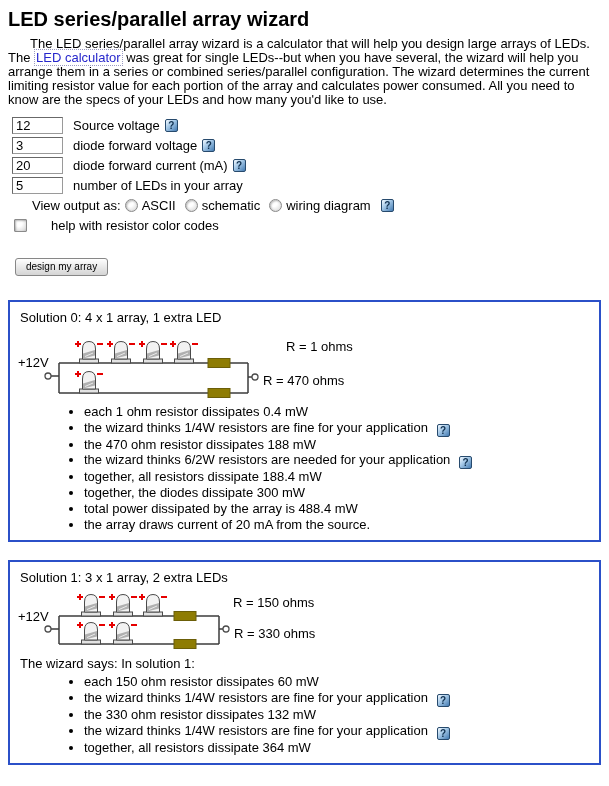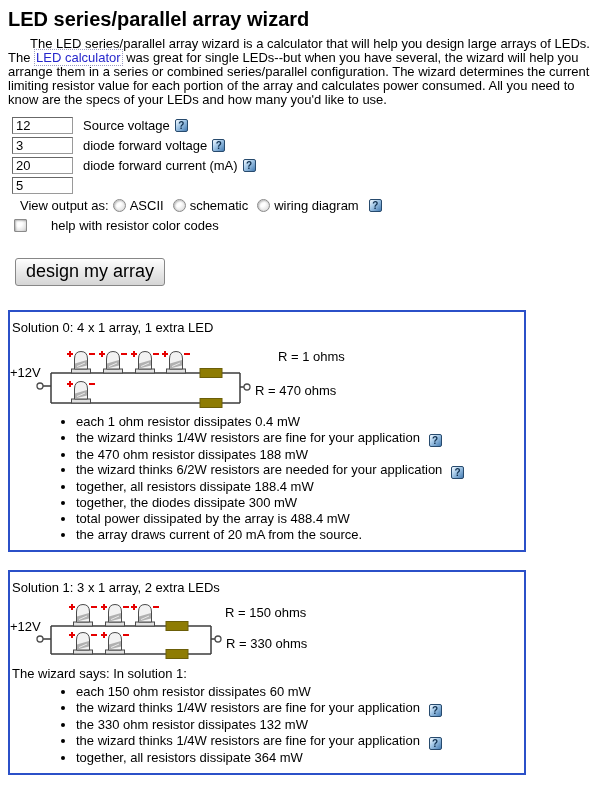--- a/index.html
+++ b/index.html
@@ -17,7 +17,7 @@
   form { margin:0; }
   .frow { margin:0 0 3px 4px; height:17px; display:flex; align-items:center; }
   .frow input[type=text] {
-    width:61px; height:17px; padding:0 3px; margin:0;
+    width:51px; height:17px; padding:0 3px; margin:0;
     border:1px solid #9a9a9a; border-top-color:#686868; border-left-color:#686868;
     font-family:"Liberation Sans", sans-serif; font-size:13px; color:#000;
   }

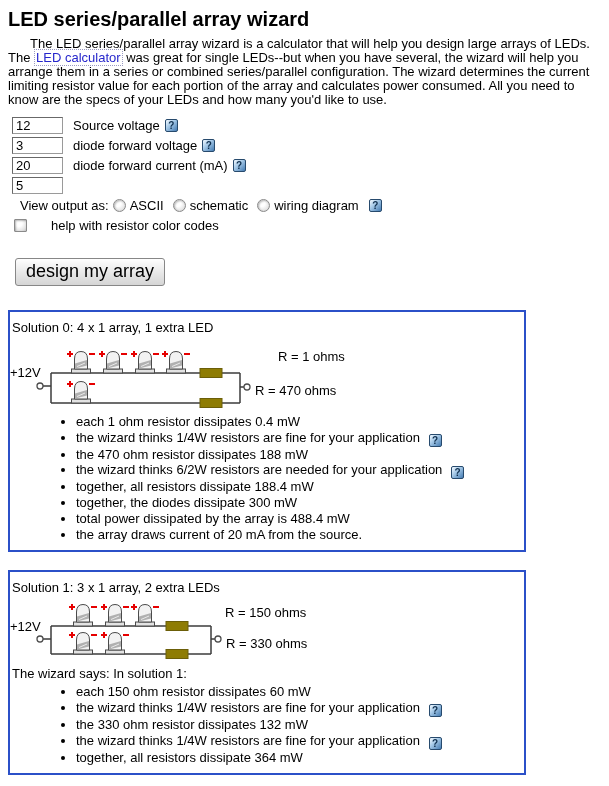--- a/index.html
+++ b/index.html
@@ -92,6 +92,7 @@
   </div>
   <div class="frow">
     <input type="text" value="5" style="">
+    <span class="flabel">number of LEDs in your array</span>
   </div>
 
   <div class="frow radio-row">

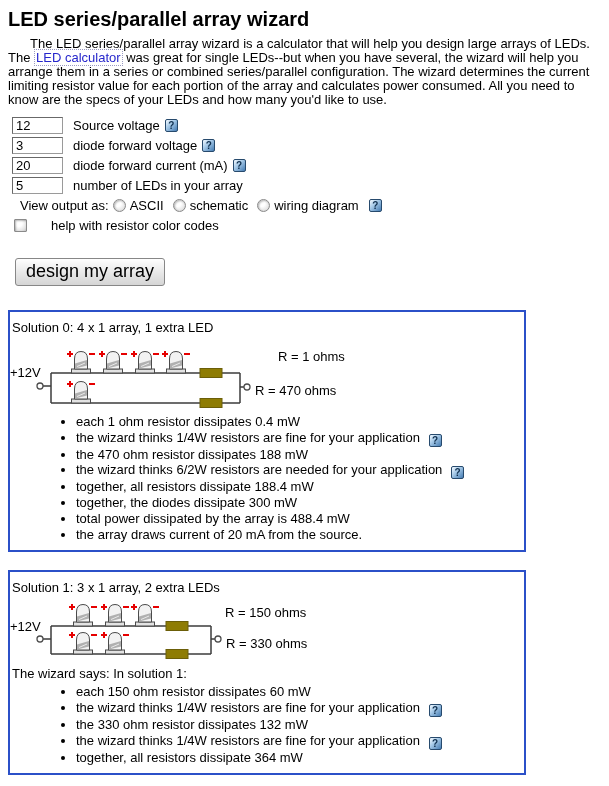--- a/index.html
+++ b/index.html
@@ -39,7 +39,7 @@
   }
   input[type=radio] { border-radius:50%; }
   input[type=checkbox] { border-radius:1px; }
-  .radio-row { margin-left:12px;align-items:center; }
+  .radio-row { margin-left:24px;align-items:center; }
   .radio-row .opt-label { margin:0 5px 0 4px; }
   .radio-row input[type=radio] { margin-left:4px; }
   .radio-row .lead { margin-right:0; }

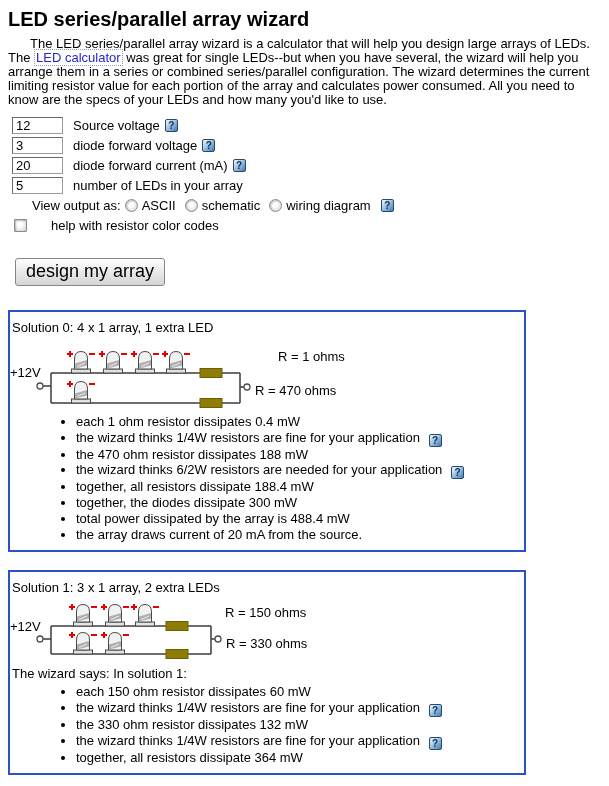--- a/index.html
+++ b/index.html
@@ -48,7 +48,7 @@
 
   .btn {
     display:inline-block; margin:21px 0 0 7px; padding:2px 10px 3px;
-    font-family:"Liberation Sans", sans-serif; font-size:18px; color:#000;
+    font-family:"Liberation Sans", sans-serif; font-size:10px; color:#000;
     background:linear-gradient(#fefefe, #e5e5e5 60%, #d5d5d5);
     border:1px solid #878787; border-radius:3px;
   }

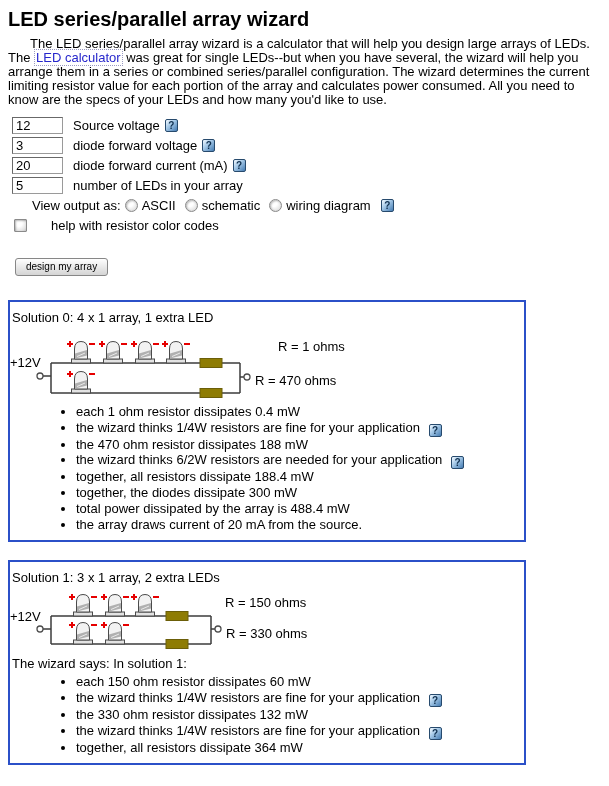--- a/index.html
+++ b/index.html
@@ -54,8 +54,8 @@
   }
 
   .solution {
-    border:2px solid #2b50c8; margin:24px 16px 0 0; padding:6px 0;
-    width:518px;
+    border:2px solid #2b50c8; margin:24px 16px 0 0; padding:6px 8px;
+    width:593px;
   }
   .solution + .solution { margin-top:18px; }
   .sol-heading { margin:2px 0 2px 2px; }

